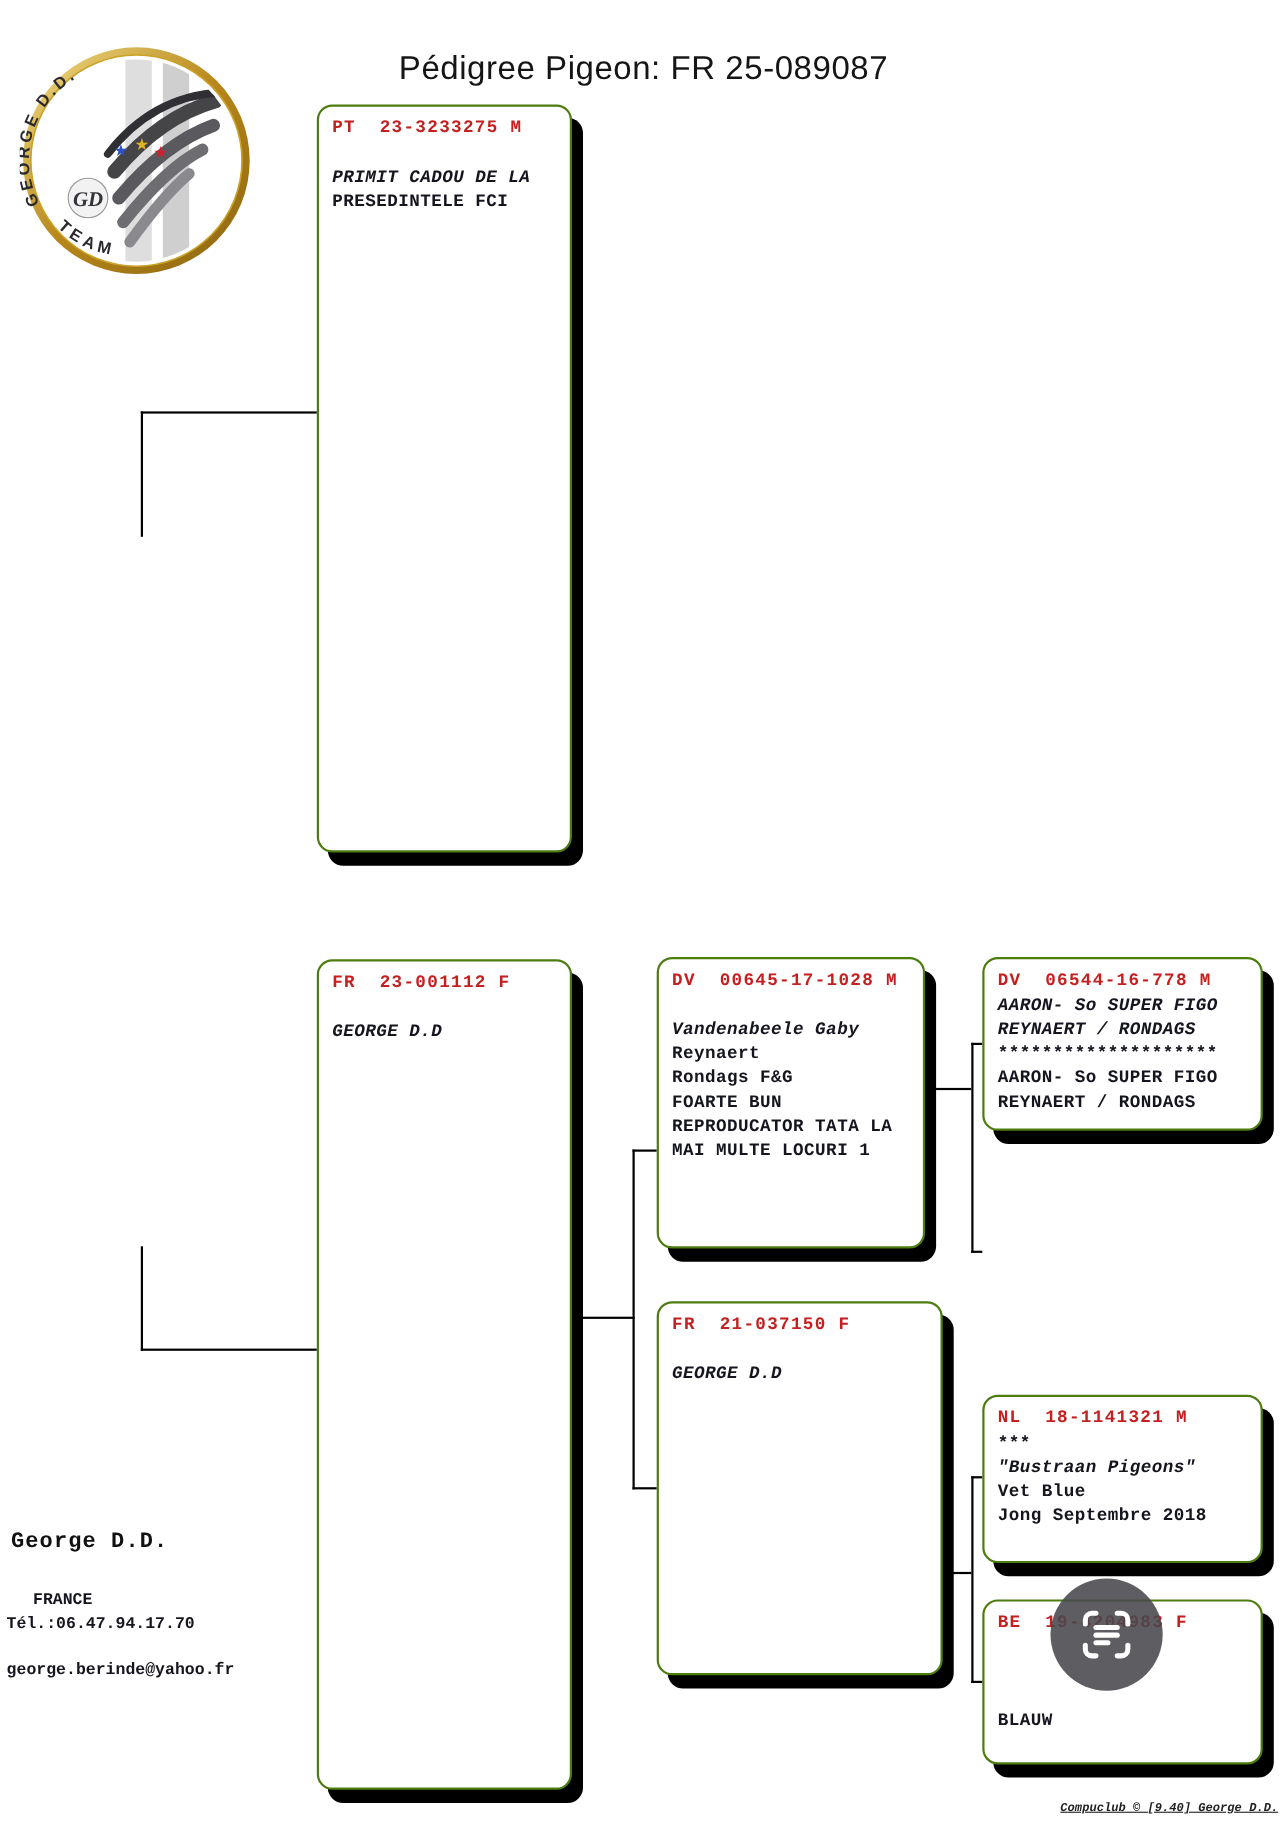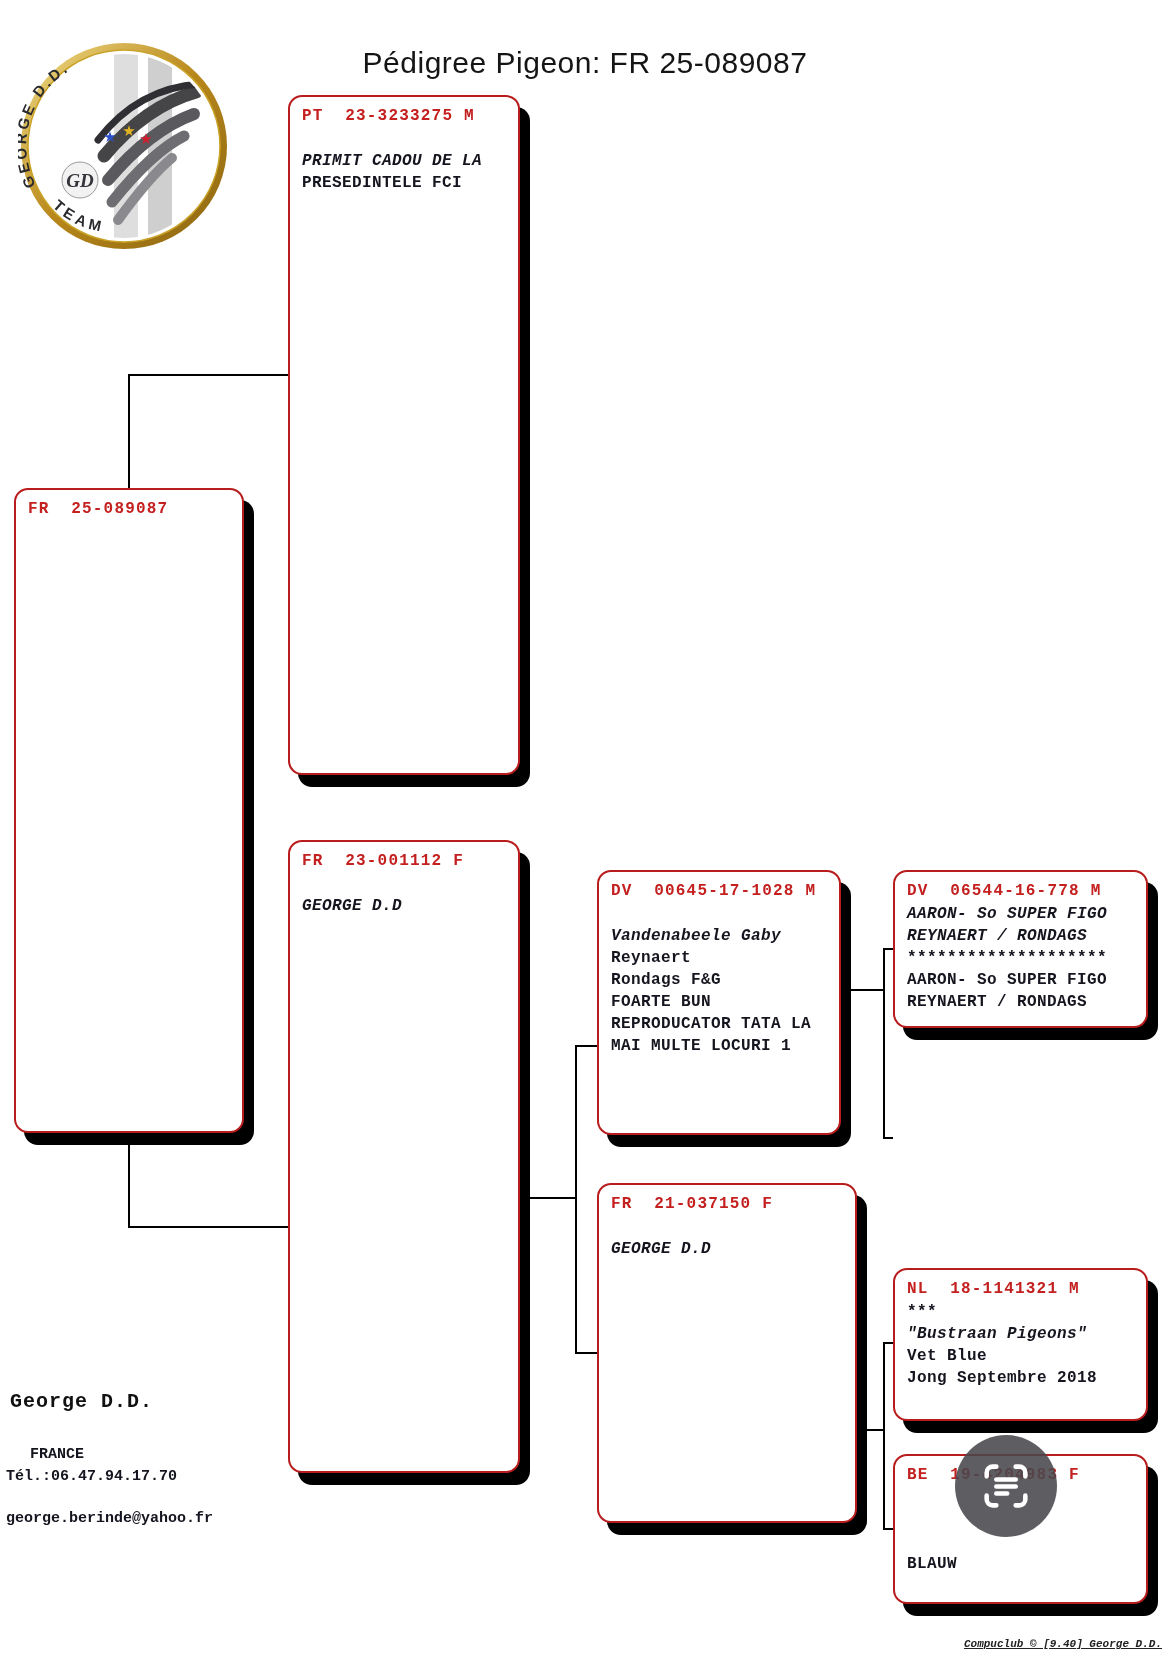--- a/index.html
+++ b/index.html
@@ -7,7 +7,7 @@
         font-family:"Liberation Mono",monospace;}
   .title{position:absolute;top:10px;left:0;width:100%;text-align:center;
          font:500 30px "Liberation Sans",sans-serif;color:#151515;letter-spacing:.5px;margin-top:36px;}
-  .pbox{position:absolute;background:#ffffff;border:2px solid #b91c1c;border-radius:14px;
+  .pbox{position:absolute;background:#ffffff;border:2px solid #4d7c0f;border-radius:14px;
         box-shadow:10px 12px 0 #000000;box-sizing:border-box;padding:7px 6px 0 12px;}
   .ring{font:700 16px "Liberation Mono",monospace;color:#c42020;letter-spacing:1.2px;
         white-space:pre;height:24px;line-height:24px;}

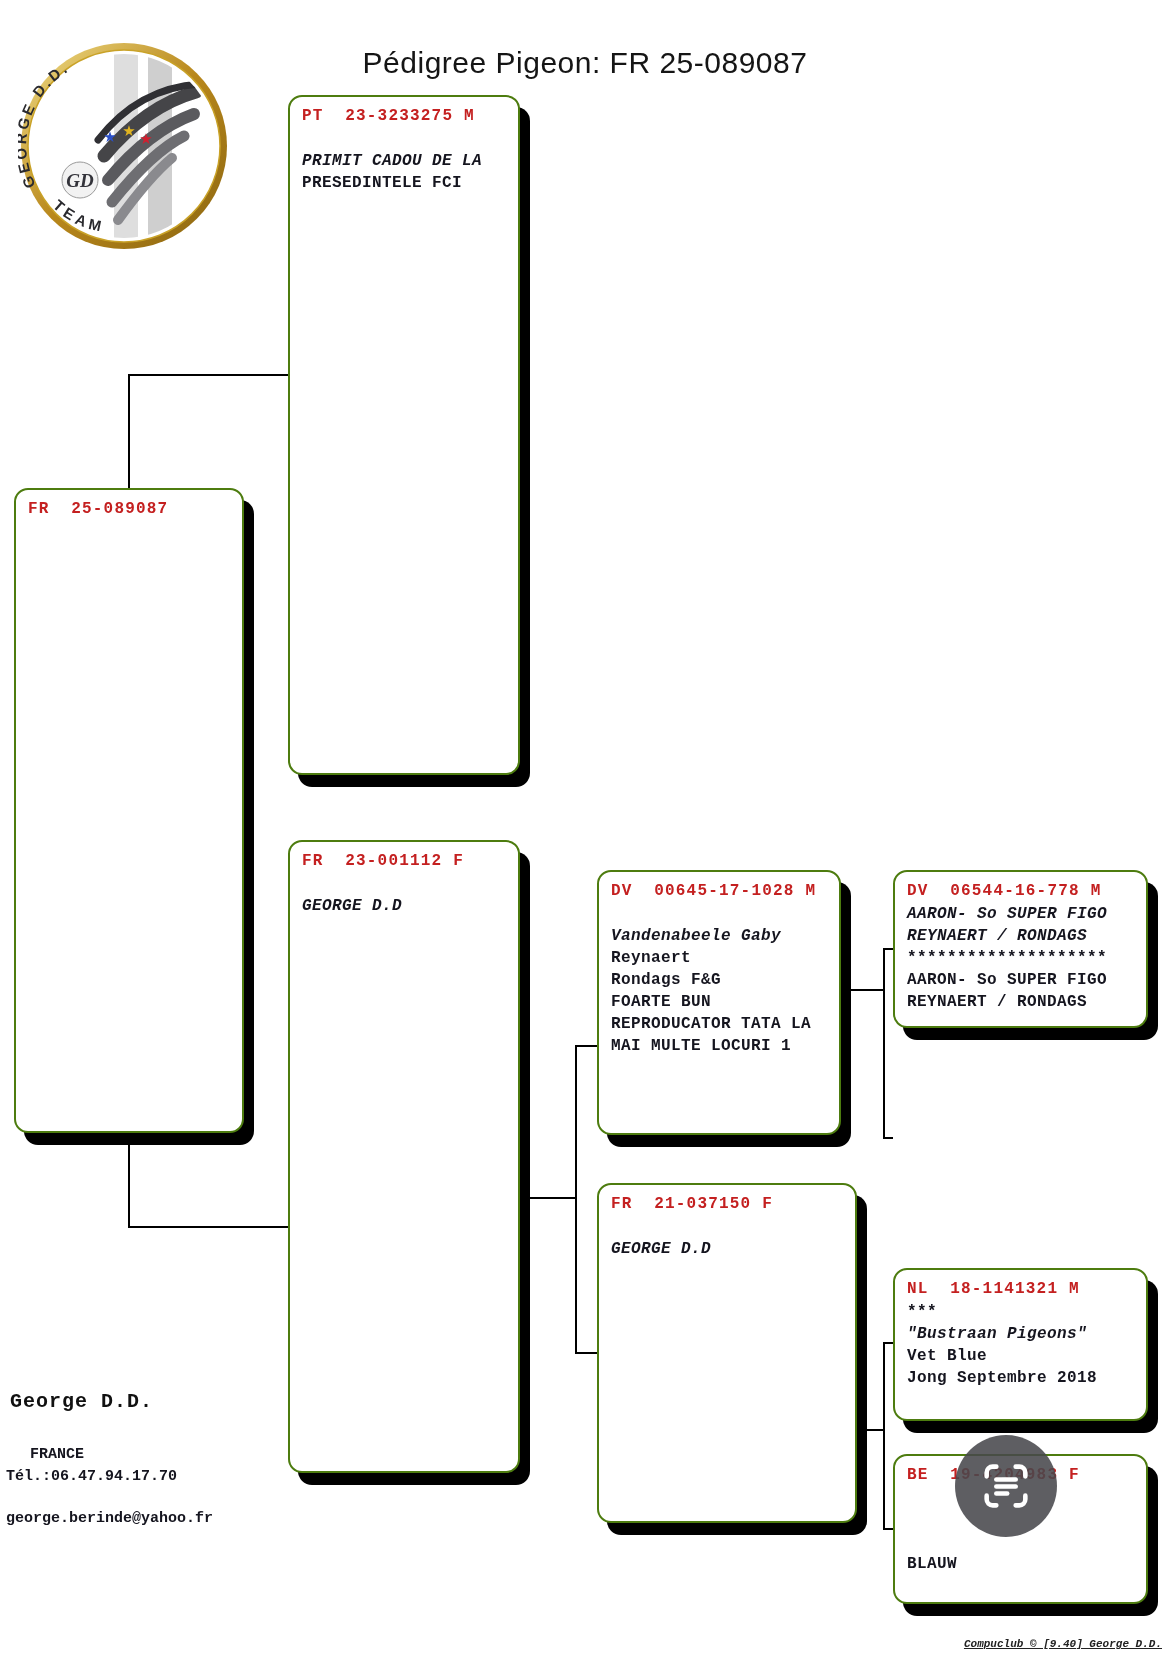--- a/index.html
+++ b/index.html
@@ -94,9 +94,6 @@
   <div class="cline" style="left:883px;top:1342px;width:10px;height:2px"></div>
   <div class="cline" style="left:883px;top:1528px;width:10px;height:2px"></div>
 
-  <div class="pbox" style="left:14px;top:488px;width:230px;height:645px">
-    <div class="ring">FR  25-089087</div>
-  </div>
 
   <div class="pbox" style="left:288px;top:95px;width:232px;height:680px">
     <div class="ring">PT  23-3233275 M</div>

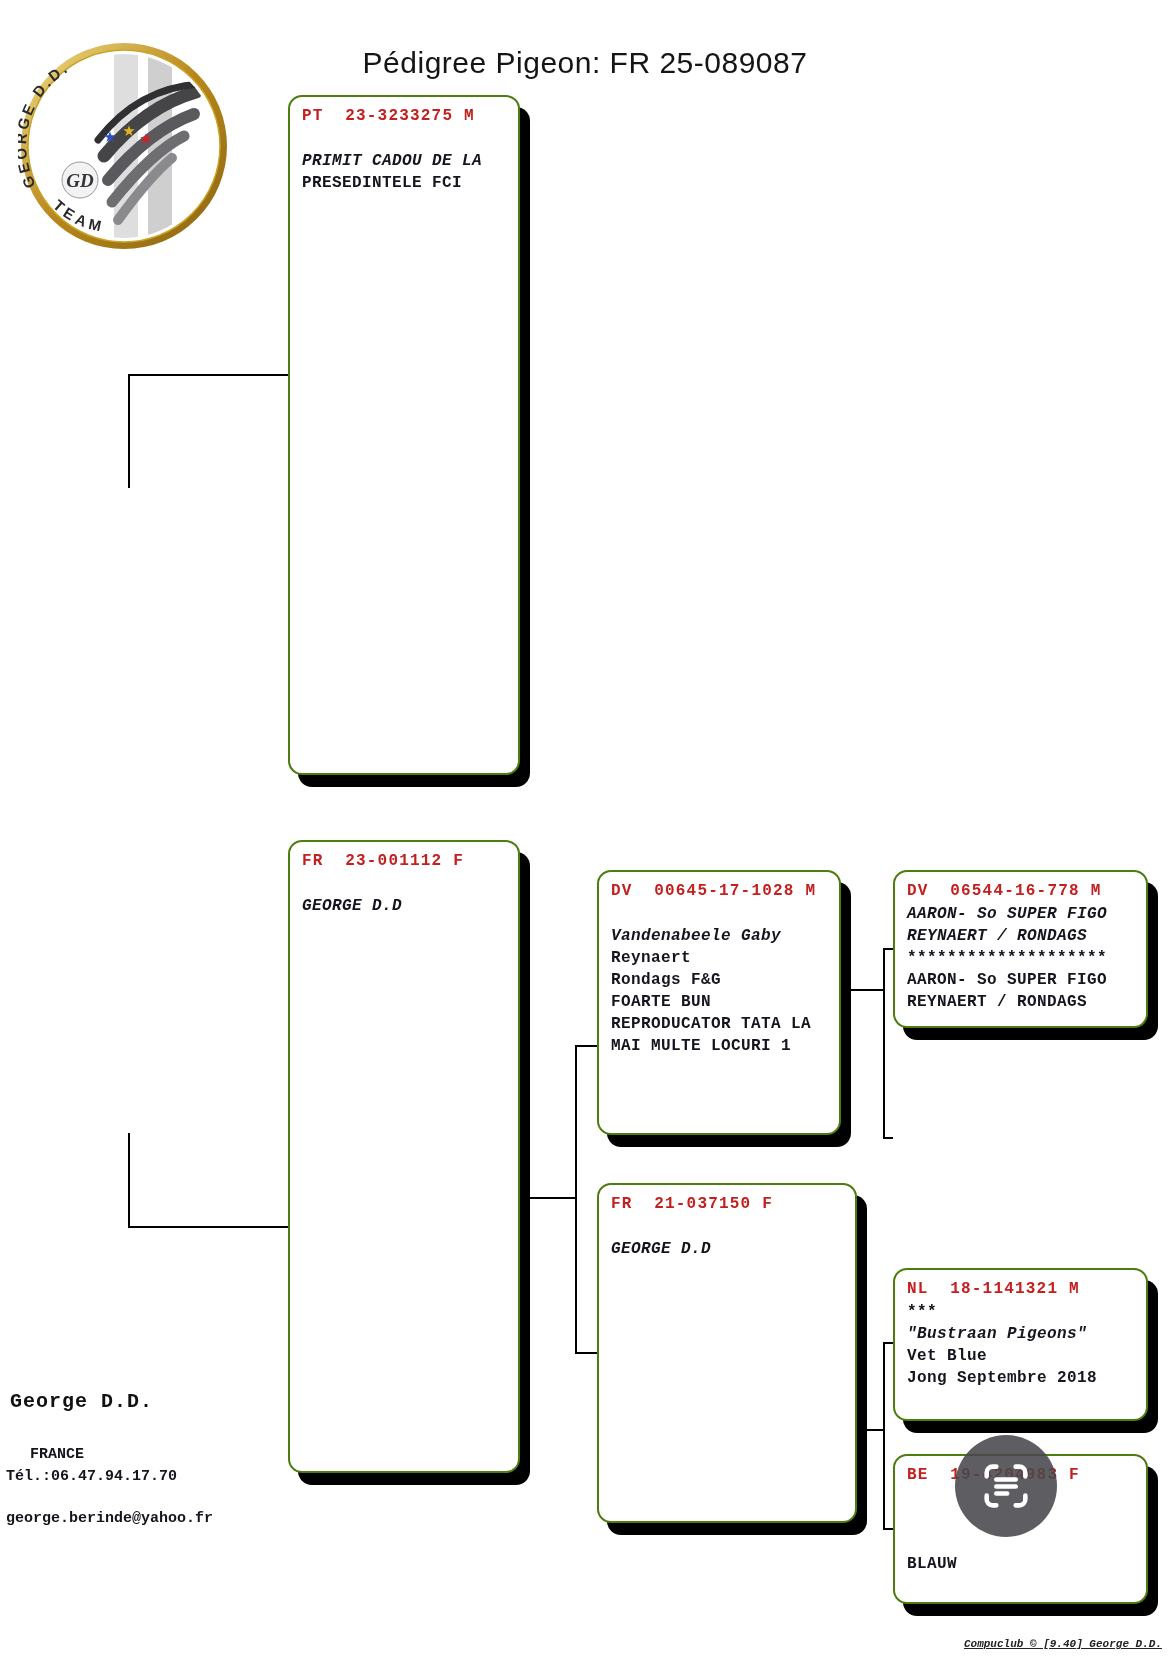--- a/index.html
+++ b/index.html
@@ -102,7 +102,7 @@
     <div class="bline">PRESEDINTELE FCI</div>
   </div>
 
-  <div class="pbox" style="left:288px;top:840px;width:232px;height:633px">
+  <div class="pbox" style="left:288px;top:872px;width:232px;height:755px">
     <div class="ring">FR  23-001112 F</div>
     <div class="bline"></div>
     <div class="bline i">GEORGE D.D</div>

